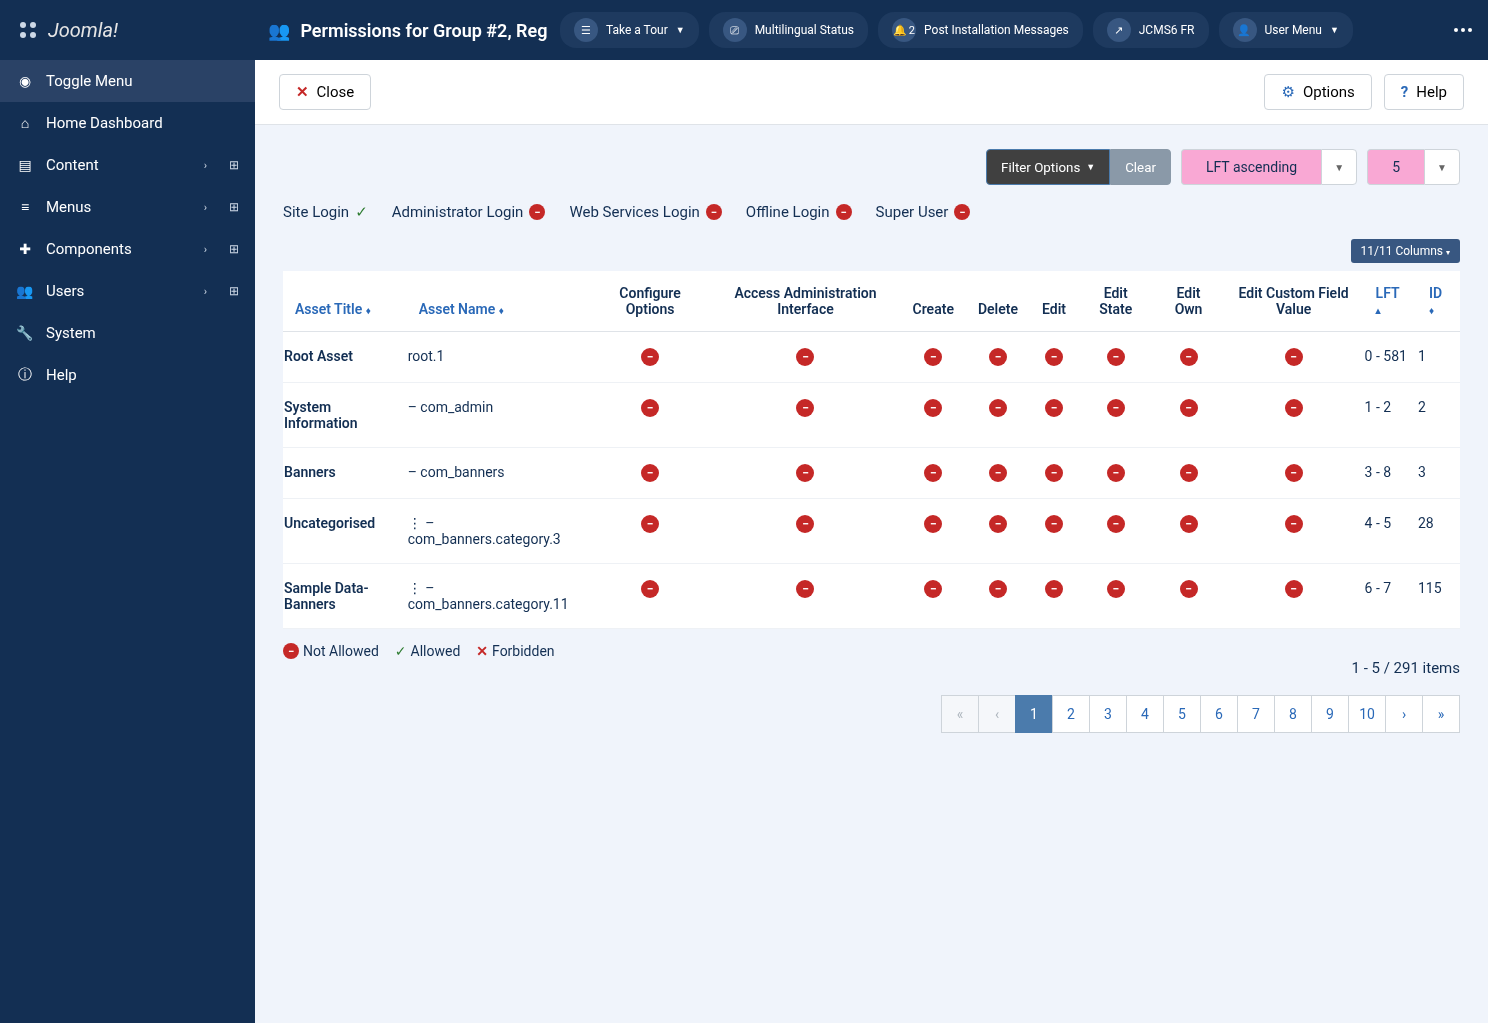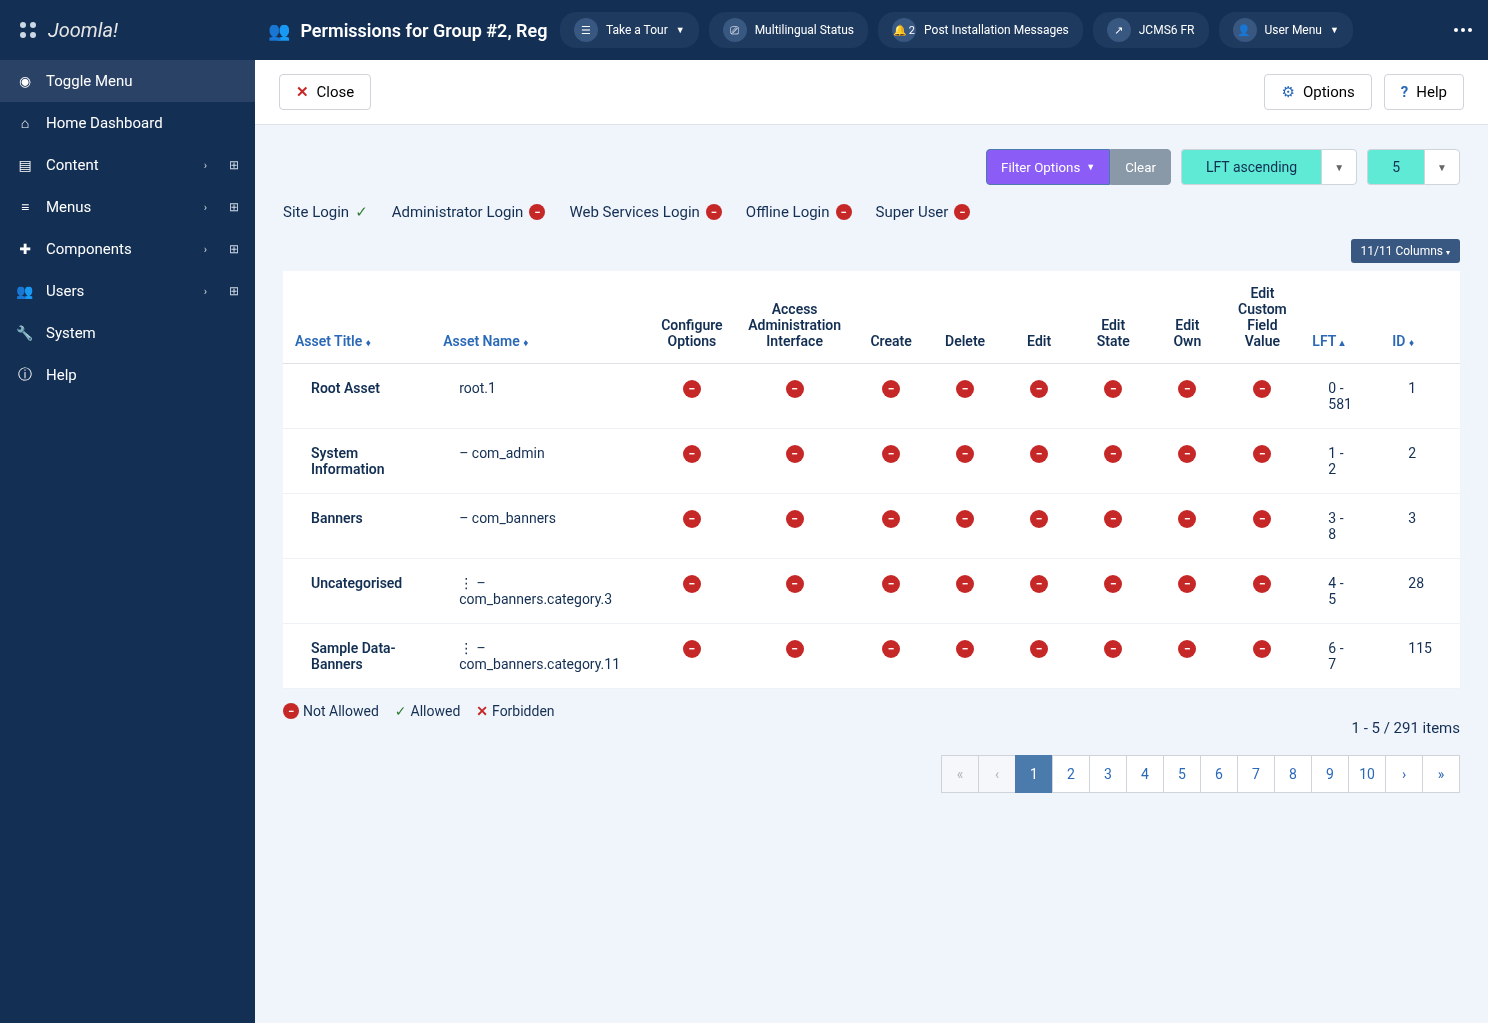--- a/index.html
+++ b/index.html
@@ -33,7 +33,7 @@
 .search-group { display: flex; }
 .search-input { border: 1px solid #ced4da; border-radius: 4px 0 0 4px; padding: 9px 12px; font-size: 14px; width: 200px; }
 .search-btn { background: #1c3d5c; border: 1px solid #1c3d5c; color: #fff; border-radius: 0 4px 4px 0; width: 40px; cursor: pointer; }
-.filter-btn { background: #8b5cf6; border: 1px solid #4b7bac; color: #fff; border-radius: 4px 0 0 4px; padding: 9px 14px; cursor: pointer; display: flex; align-items: center; gap: 6px; }
+.filter-btn { background: #404040; border: 1px solid #4b7bac; color: #fff; border-radius: 4px 0 0 4px; padding: 9px 14px; cursor: pointer; display: flex; align-items: center; gap: 6px; }
 .clear-btn { background: #8a99a8; border: 1px solid #8a99a8; color: #fff; border-radius: 0 4px 4px 0; padding: 9px 14px; cursor: pointer; }
 .btn-group { display: flex; }
 .select-wrap { display: flex; }

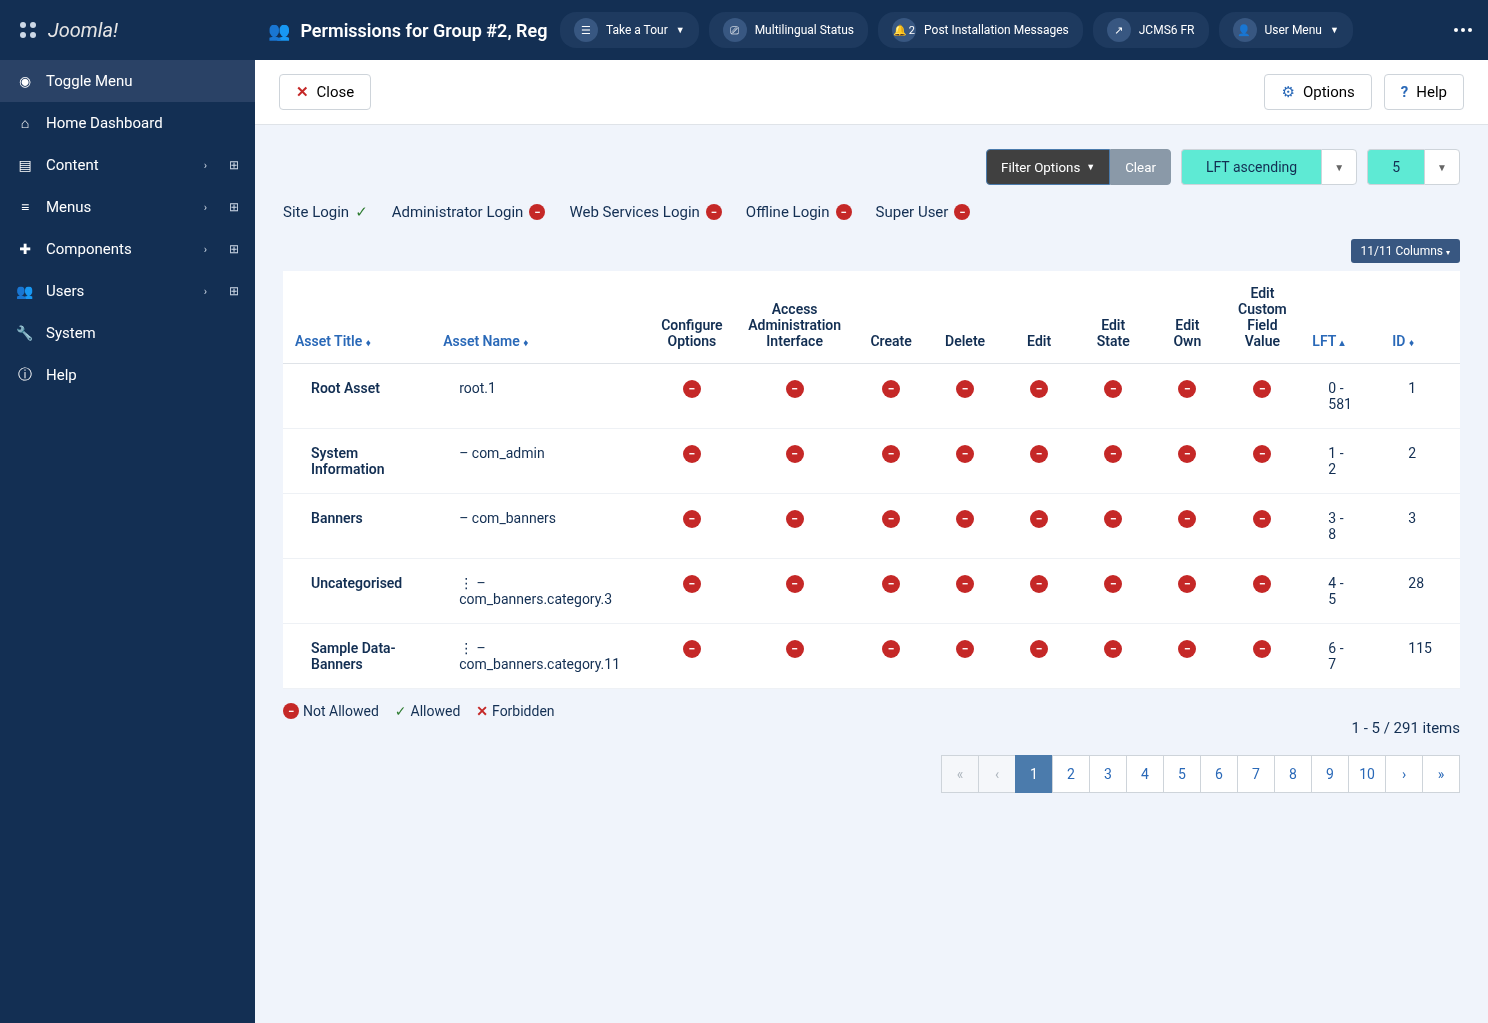--- a/index.html
+++ b/index.html
@@ -37,7 +37,7 @@
 .clear-btn { background: #8a99a8; border: 1px solid #8a99a8; color: #fff; border-radius: 0 4px 4px 0; padding: 9px 14px; cursor: pointer; }
 .btn-group { display: flex; }
 .select-wrap { display: flex; }
-.select-main { border: 1px solid #ced4da; border-right: none; border-radius: 4px 0 0 4px; padding: 9px 24px; background: #5eead4; font-size: 14px; min-width: 140px; }
+.select-main { border: 1px solid #ced4da; border-right: none; border-radius: 4px 0 0 4px; padding: 9px 24px; background: #f9a8d4; font-size: 14px; min-width: 140px; }
 .select-main.narrow { min-width: 30px; }
 .select-caret { border: 1px solid #ced4da; border-radius: 0 4px 4px 0; background: #fff; width: 36px; display: flex; align-items: center; justify-content: center; cursor: pointer; font-size: 10px; color: #666; }
 .status-row { display: flex; gap: 24px; margin-bottom: 18px; font-size: 15px; flex-wrap: wrap; }

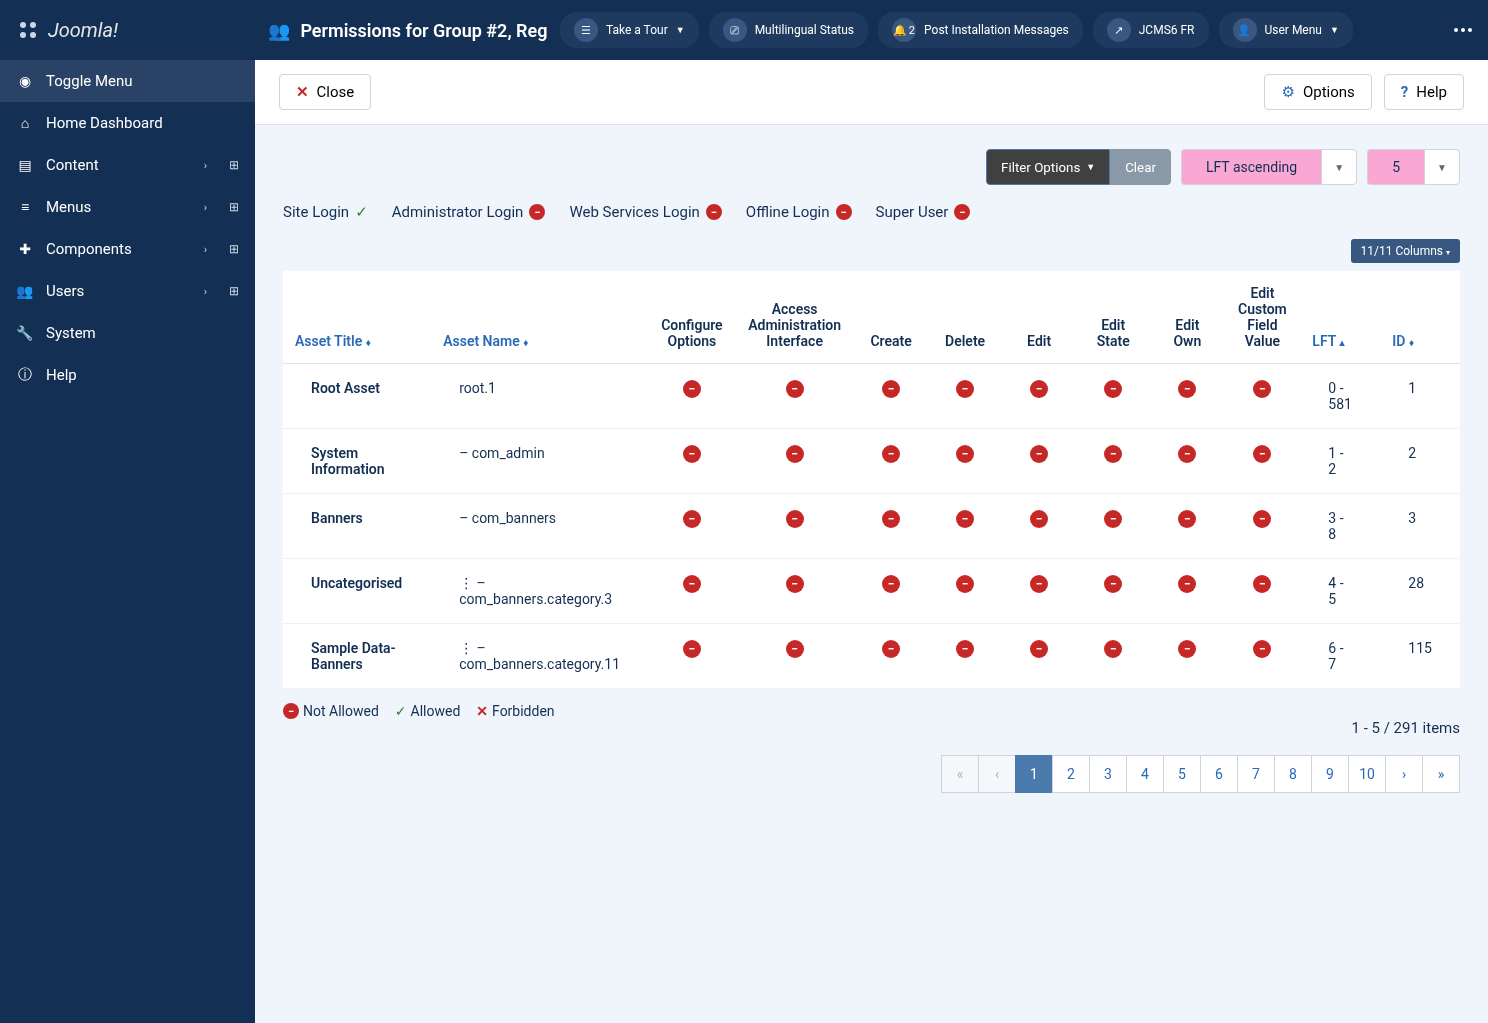--- a/index.html
+++ b/index.html
@@ -50,7 +50,7 @@
 th { text-align: left; padding: 14px 12px; font-weight: 600; font-size: 14px; color: #132f53; border-bottom: 1px solid #dfe3e8; vertical-align: bottom; }
 th.sortable { color: #2a69b8; cursor: pointer; }
 th .sort-icon { font-size: 10px; }
-td { padding: 16px 28px; border-bottom: 1px solid #eef1f5; font-size: 14px; vertical-align: top; }
+td { padding: 16px 1px; border-bottom: 1px solid #eef1f5; font-size: 14px; vertical-align: top; }
 td.title-cell { font-weight: 600; }
 td.center, th.center { text-align: center; }
 .perm-icon { background: #c52827; color: #fff; border-radius: 50%; width: 18px; height: 18px; display: inline-flex; align-items: center; justify-content: center; font-size: 12px; font-weight: bold; line-height: 1; }

